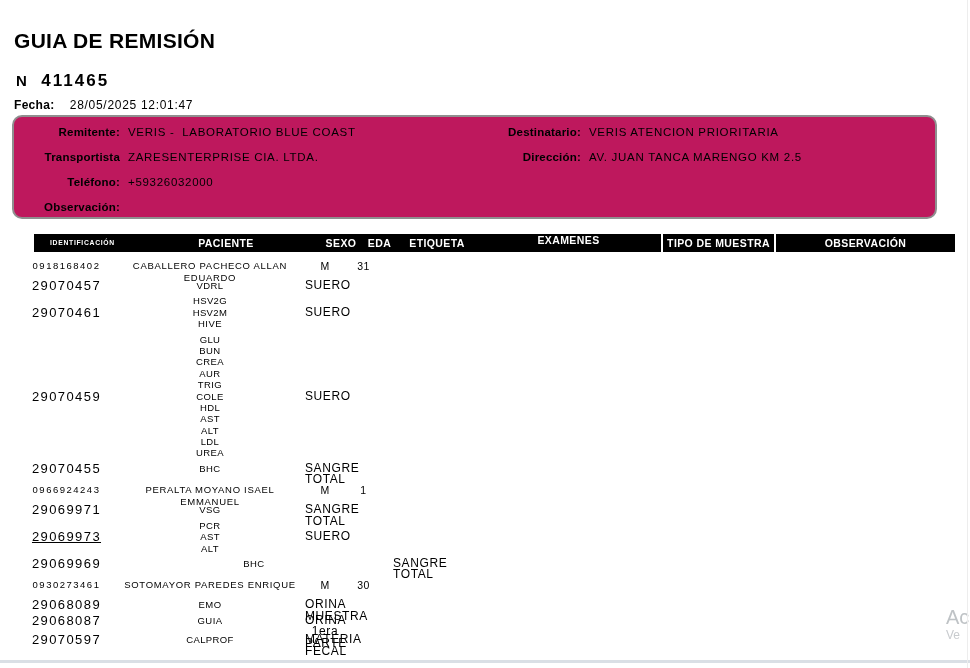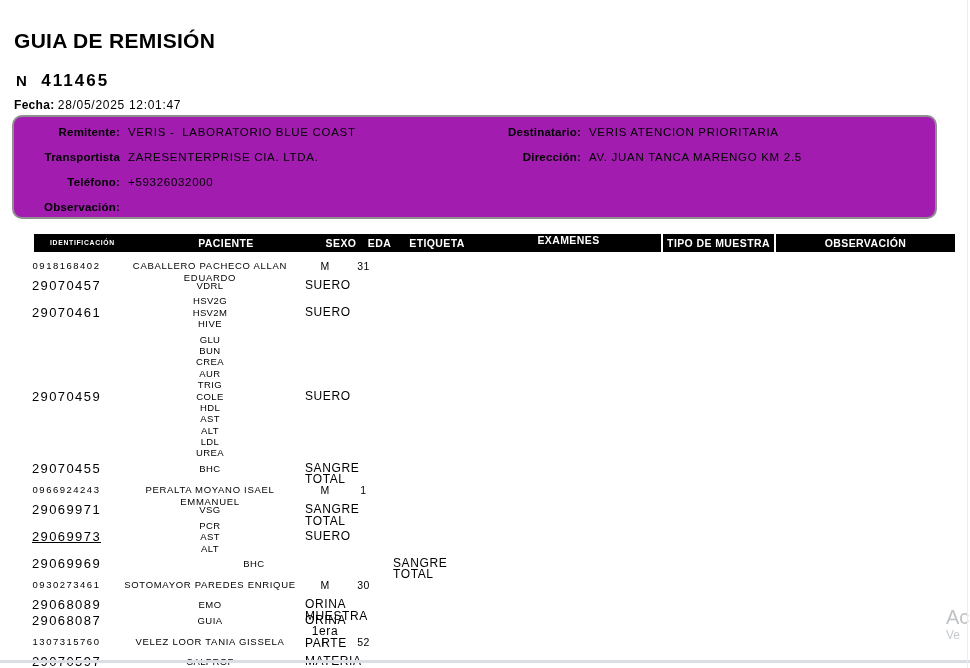--- a/index.html
+++ b/index.html
@@ -14,7 +14,7 @@
   .n-value{font-size:17px;font-weight:bold;letter-spacing:2px;margin-left:10px;}
   .doc-fecha{position:absolute;left:14px;top:99px;font-size:12px;height:13px;line-height:13px;}
   .fecha-label{font-weight:bold;letter-spacing:0.3px;}
-  .fecha-value{margin-left:0;letter-spacing:0.7px;}
+  .fecha-value{margin-left:12px;letter-spacing:0.7px;}
   
   .info-box{position:absolute;left:12px;top:115px;width:921px;height:100px;
     border:2px solid #8f8f8f;border-radius:10px;background:#a21caf;}

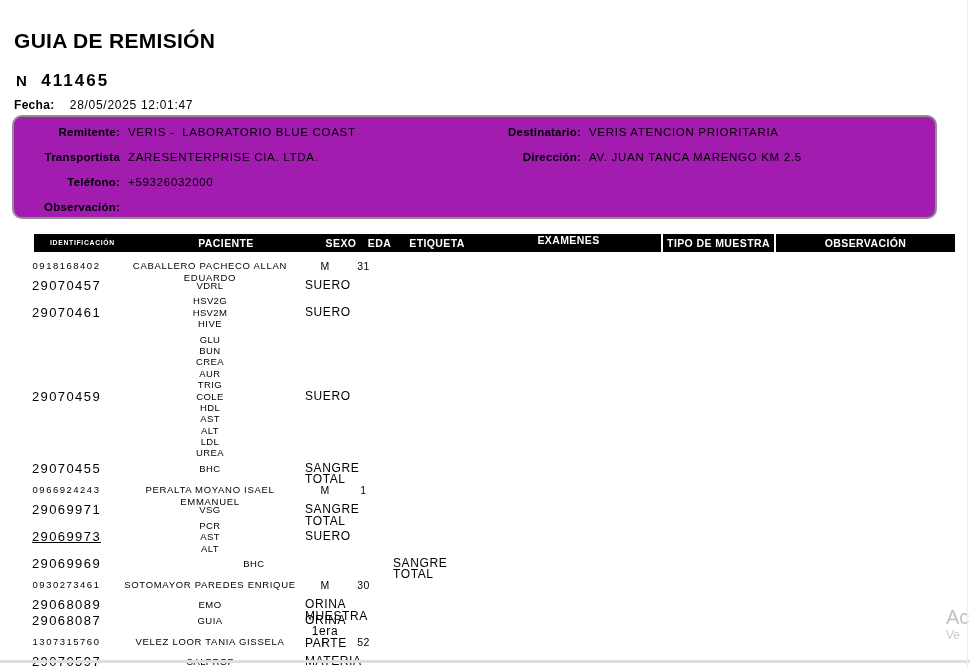--- a/index.html
+++ b/index.html
@@ -17,7 +17,7 @@
   .fecha-value{margin-left:12px;letter-spacing:0.7px;}
   
   .info-box{position:absolute;left:12px;top:115px;width:921px;height:100px;
-    border:2px solid #8f8f8f;border-radius:10px;background:#a21caf;}
+    border:2px solid #8f8f8f;border-radius:10px;background:#be185d;}
   .info-col{position:absolute;top:9px;}
   .info-left{left:0;}
   .info-right{left:470px;}

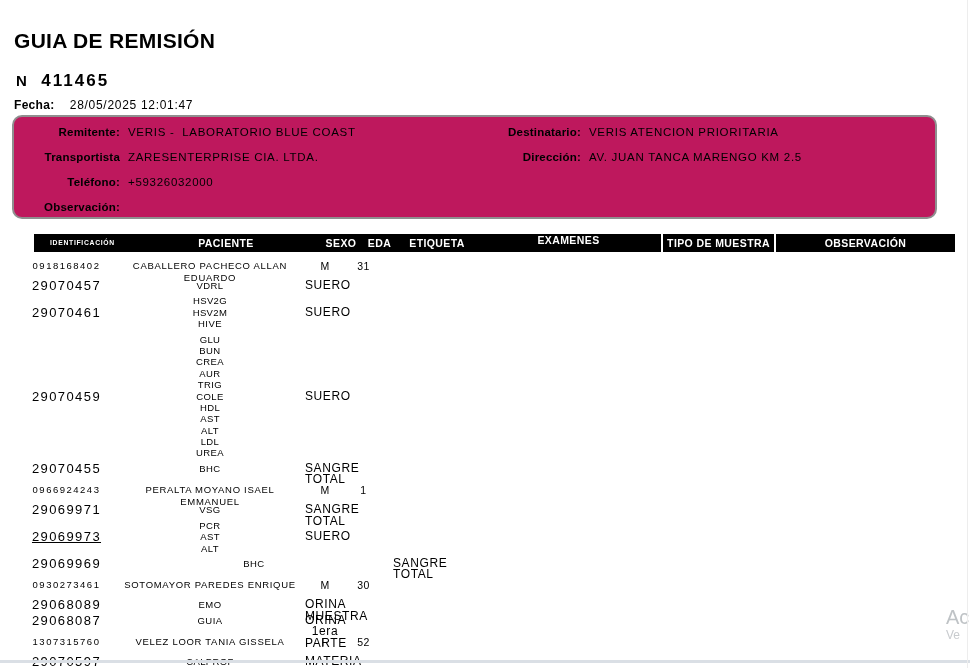--- a/index.html
+++ b/index.html
@@ -256,12 +256,6 @@
         </div>
         <div class="cell col-obs"></div>
       </div>
-      <div class="grid patient-row">
-        <div class="cell col-id">1307315760</div>
-        <div class="cell col-paciente">VELEZ LOOR TANIA GISSELA</div>
-        <div class="cell col-sexo">F</div>
-        <div class="cell col-eda">52</div>
-      </div>
       <div class="grid sample-group first" style="height: 11.4px;">
         <div class="cell rel col-etiqueta">
           <div class="float" style="top: 0px;">29070597</div>

